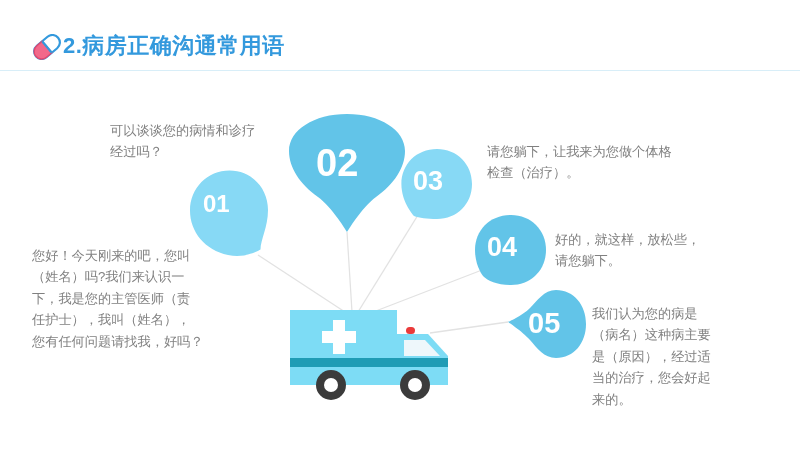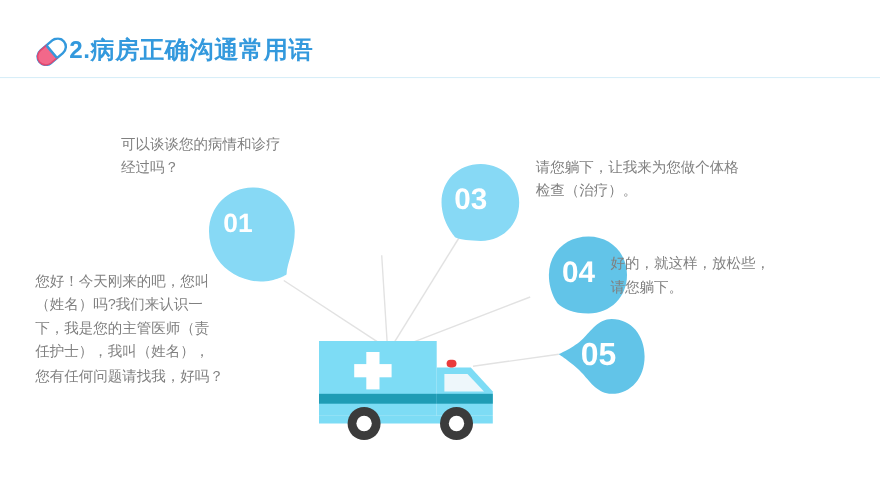--- a/index.html
+++ b/index.html
@@ -129,6 +129,13 @@
     <div class="pin-num" style="left:17px; top:25px; font-size:24px;">01</div>
   </div>
 
+  <div class="pin" style="left:284px; top:111px; width:126px; height:124px;">
+    <svg viewBox="0 0 126 124" width="126" height="124">
+      <path d="M63 121 C63 121 48 96 34 86 C16 73 5 57 5 40 C5 19 30 3 63 3
+               C96 3 121 19 121 40 C121 57 110 73 92 86 C78 96 63 121 63 121 Z" fill="#62c4e8"></path>
+    </svg>
+    <div class="pin-num" style="left:32px; top:33px; font-size:38px;">02</div>
+  </div>
 
   <div class="pin" style="left:399px; top:146px; width:76px; height:80px;">
     <svg viewBox="0 0 76 80" width="76" height="80">

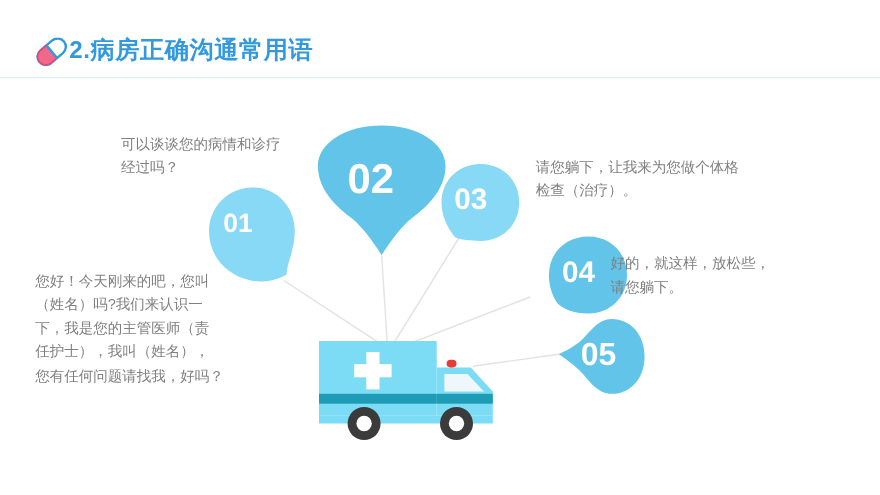--- a/index.html
+++ b/index.html
@@ -145,7 +145,7 @@
     <div class="pin-num" style="left:14px; top:22px; font-size:27px;">03</div>
   </div>
 
-  <div class="pin" style="left:497px; top:212px; width:76px; height:78px;">
+  <div class="pin" style="left:473px; top:212px; width:76px; height:78px;">
     <svg viewBox="0 0 76 78" width="76" height="78">
       <path d="M10 64 C10 64 2 54 2 38 C2 18 17 3 38 3 C58 3 73 18 73 38
                C73 58 58 73 38 73 C24 73 15 69 10 64 Z" fill="#62c4e8"></path>

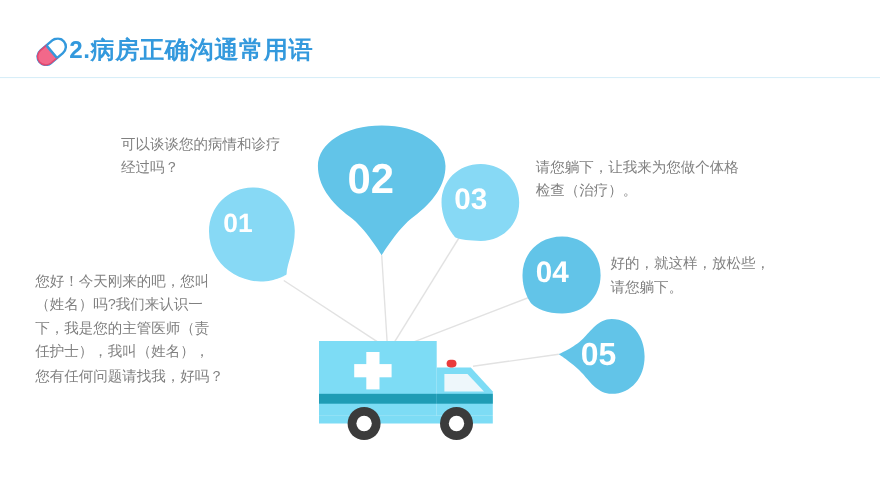--- a/index.html
+++ b/index.html
@@ -206,6 +206,11 @@
   <div class="txt" style="left:555px; top:229px; width:230px;">好的，就这样，放松些，
 请您躺下。</div>
 
+  <div class="txt" style="left:592px; top:303px; width:180px;">我们认为您的病是
+（病名）这种病主要
+是（原因），经过适
+当的治疗，您会好起
+来的。</div>
 
 </div>
 

